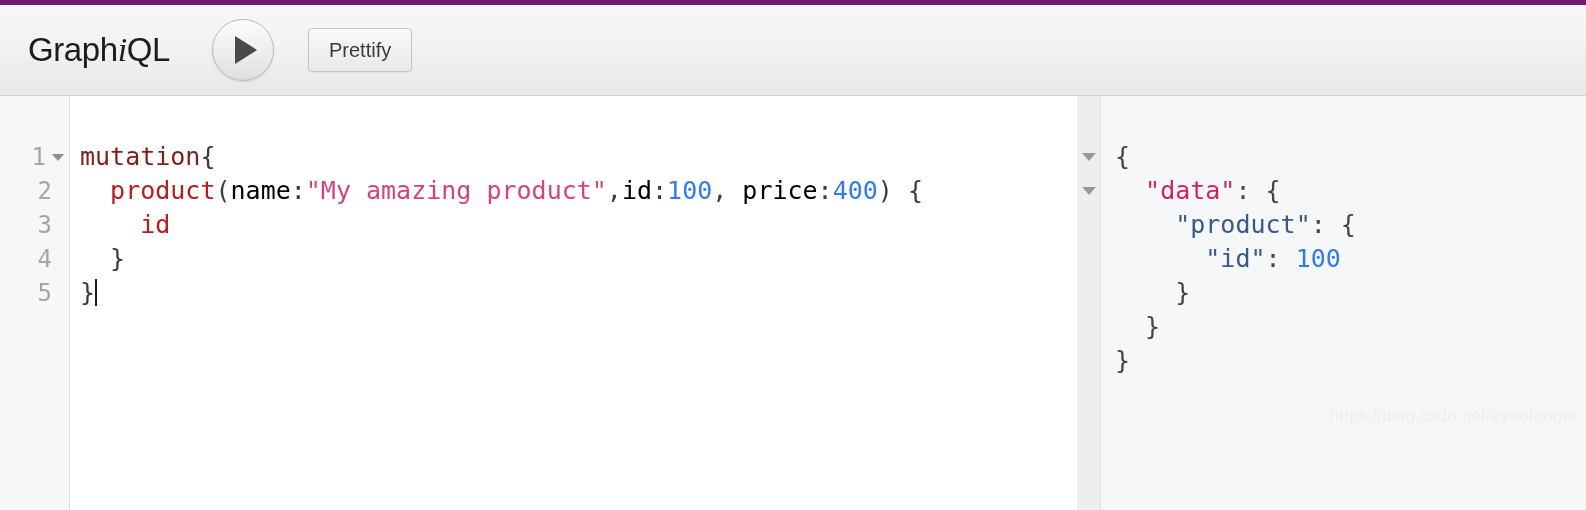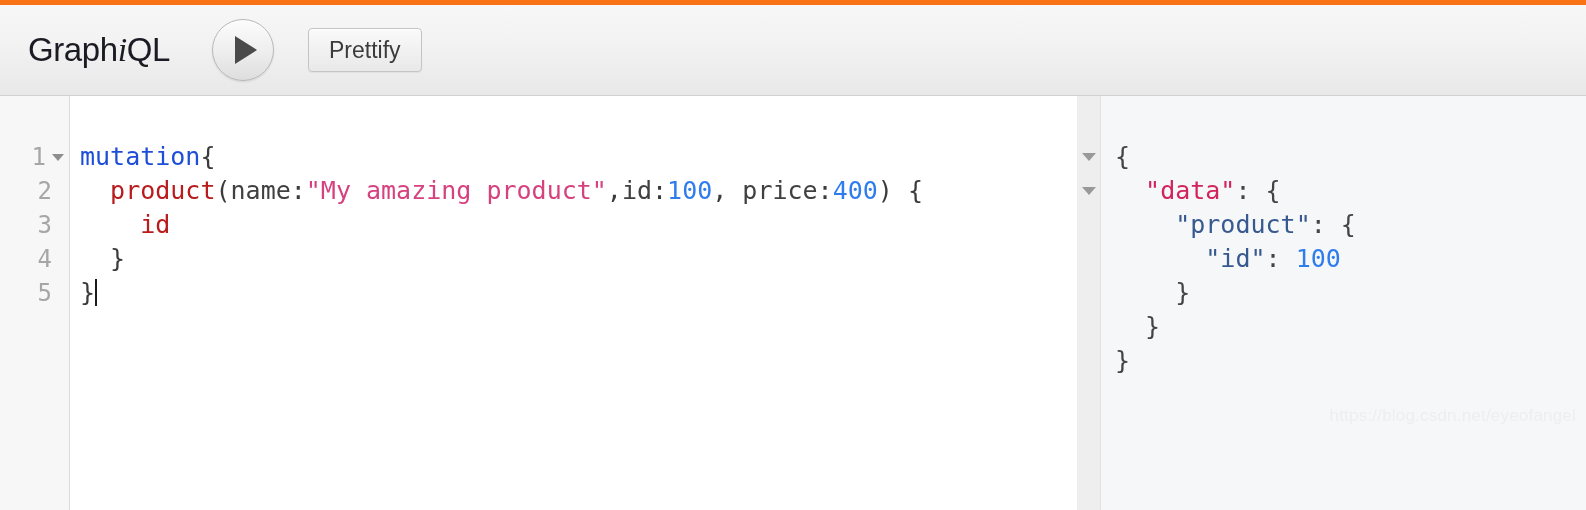--- a/index.html
+++ b/index.html
@@ -16,7 +16,7 @@
     position: relative;
     width: 1586px;
     height: 432px;
-    border-top: 5px solid #f97316;
+    border-top: 5px solid #701a75;
     background: #ffffff;
   }
 

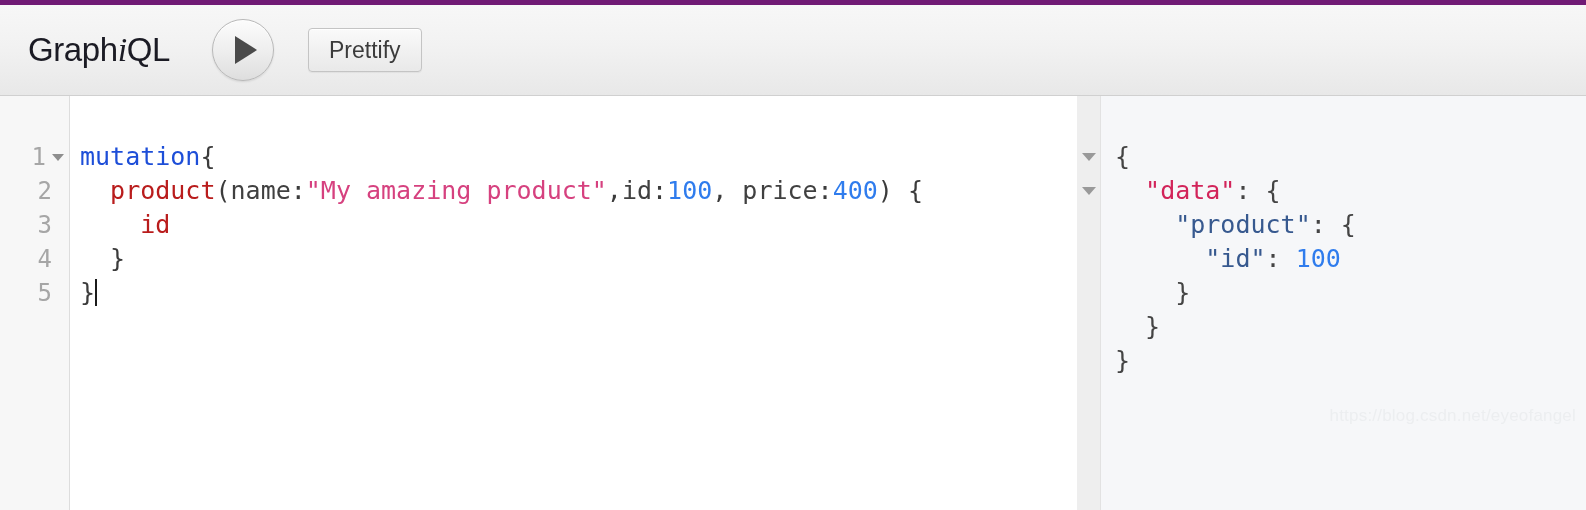--- a/index.html
+++ b/index.html
@@ -73,7 +73,7 @@
     background: linear-gradient(to bottom, #fafafa 0%, #f1f1f1 50%, #e9e9e9 100%);
     border: 1px solid #c4c4c4;
     box-shadow: 0 1px 1px rgba(0,0,0,0.05), inset 0 1px 0 #ffffff;
-    font-size: 23px;
+    font-size: 20px;
     color: #3b3b3b;
     font-family: "Liberation Sans", sans-serif;
     display: flex;

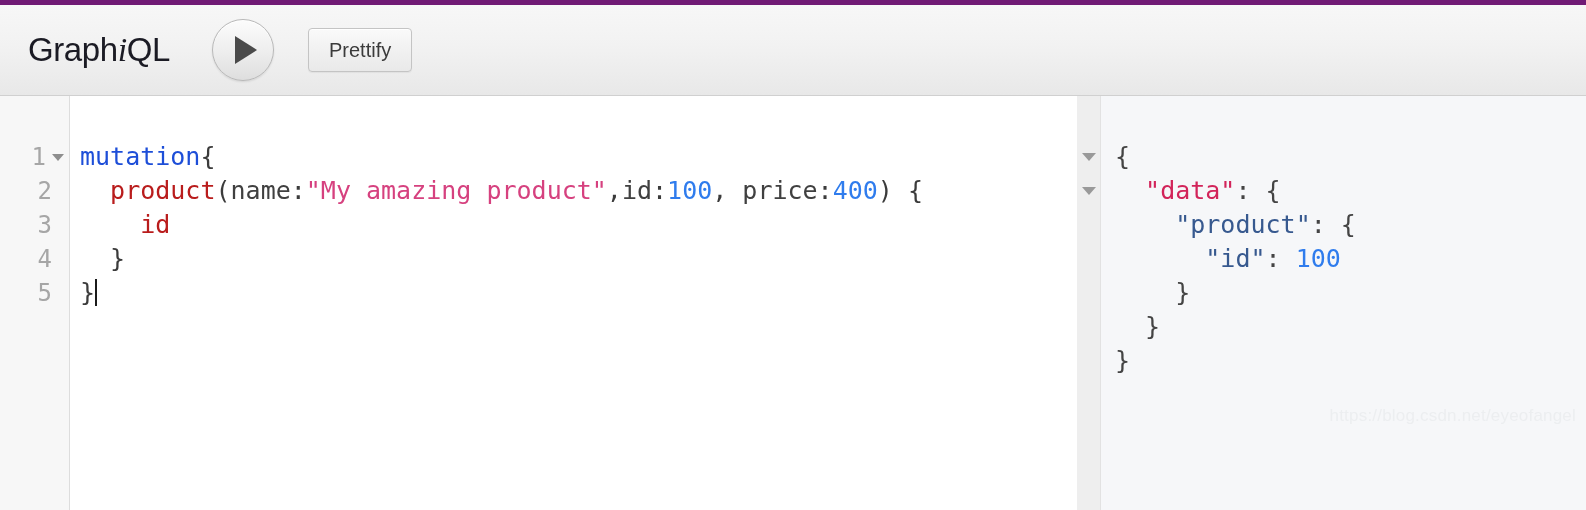--- a/index.html
+++ b/index.html
@@ -148,7 +148,7 @@
     white-space: pre;
     color: #2f2f2f;
   }
-  .tok-kw       { color: #1d4ed8; }
+  .tok-kw       { color: #7f1d1d; }
   .tok-field    { color: #b91c1c; }
   .tok-punct    { color: #3b3b3b; }
   .tok-argname  { color: #404040; }

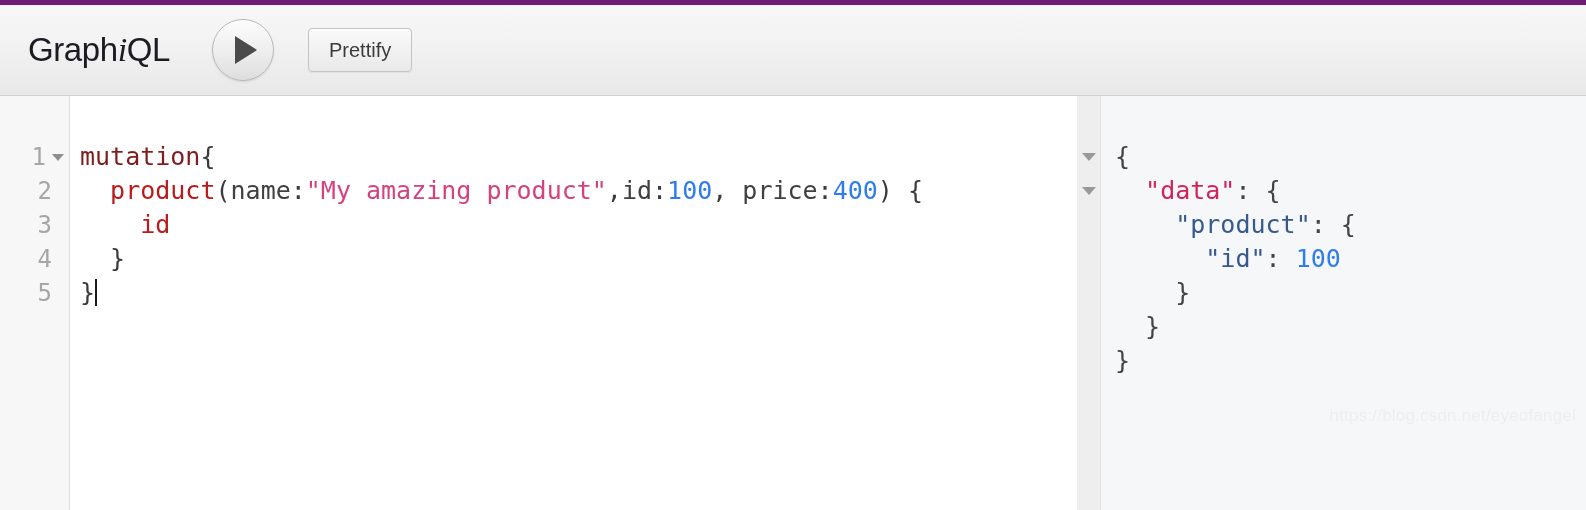--- a/index.html
+++ b/index.html
@@ -151,7 +151,7 @@
   .tok-kw       { color: #7f1d1d; }
   .tok-field    { color: #b91c1c; }
   .tok-punct    { color: #3b3b3b; }
-  .tok-argname  { color: #404040; }
+  .tok-argname  { color: #000000; }
   .tok-string   { color: #d6417f; }
   .tok-number   { color: #2f7ced; }
 

